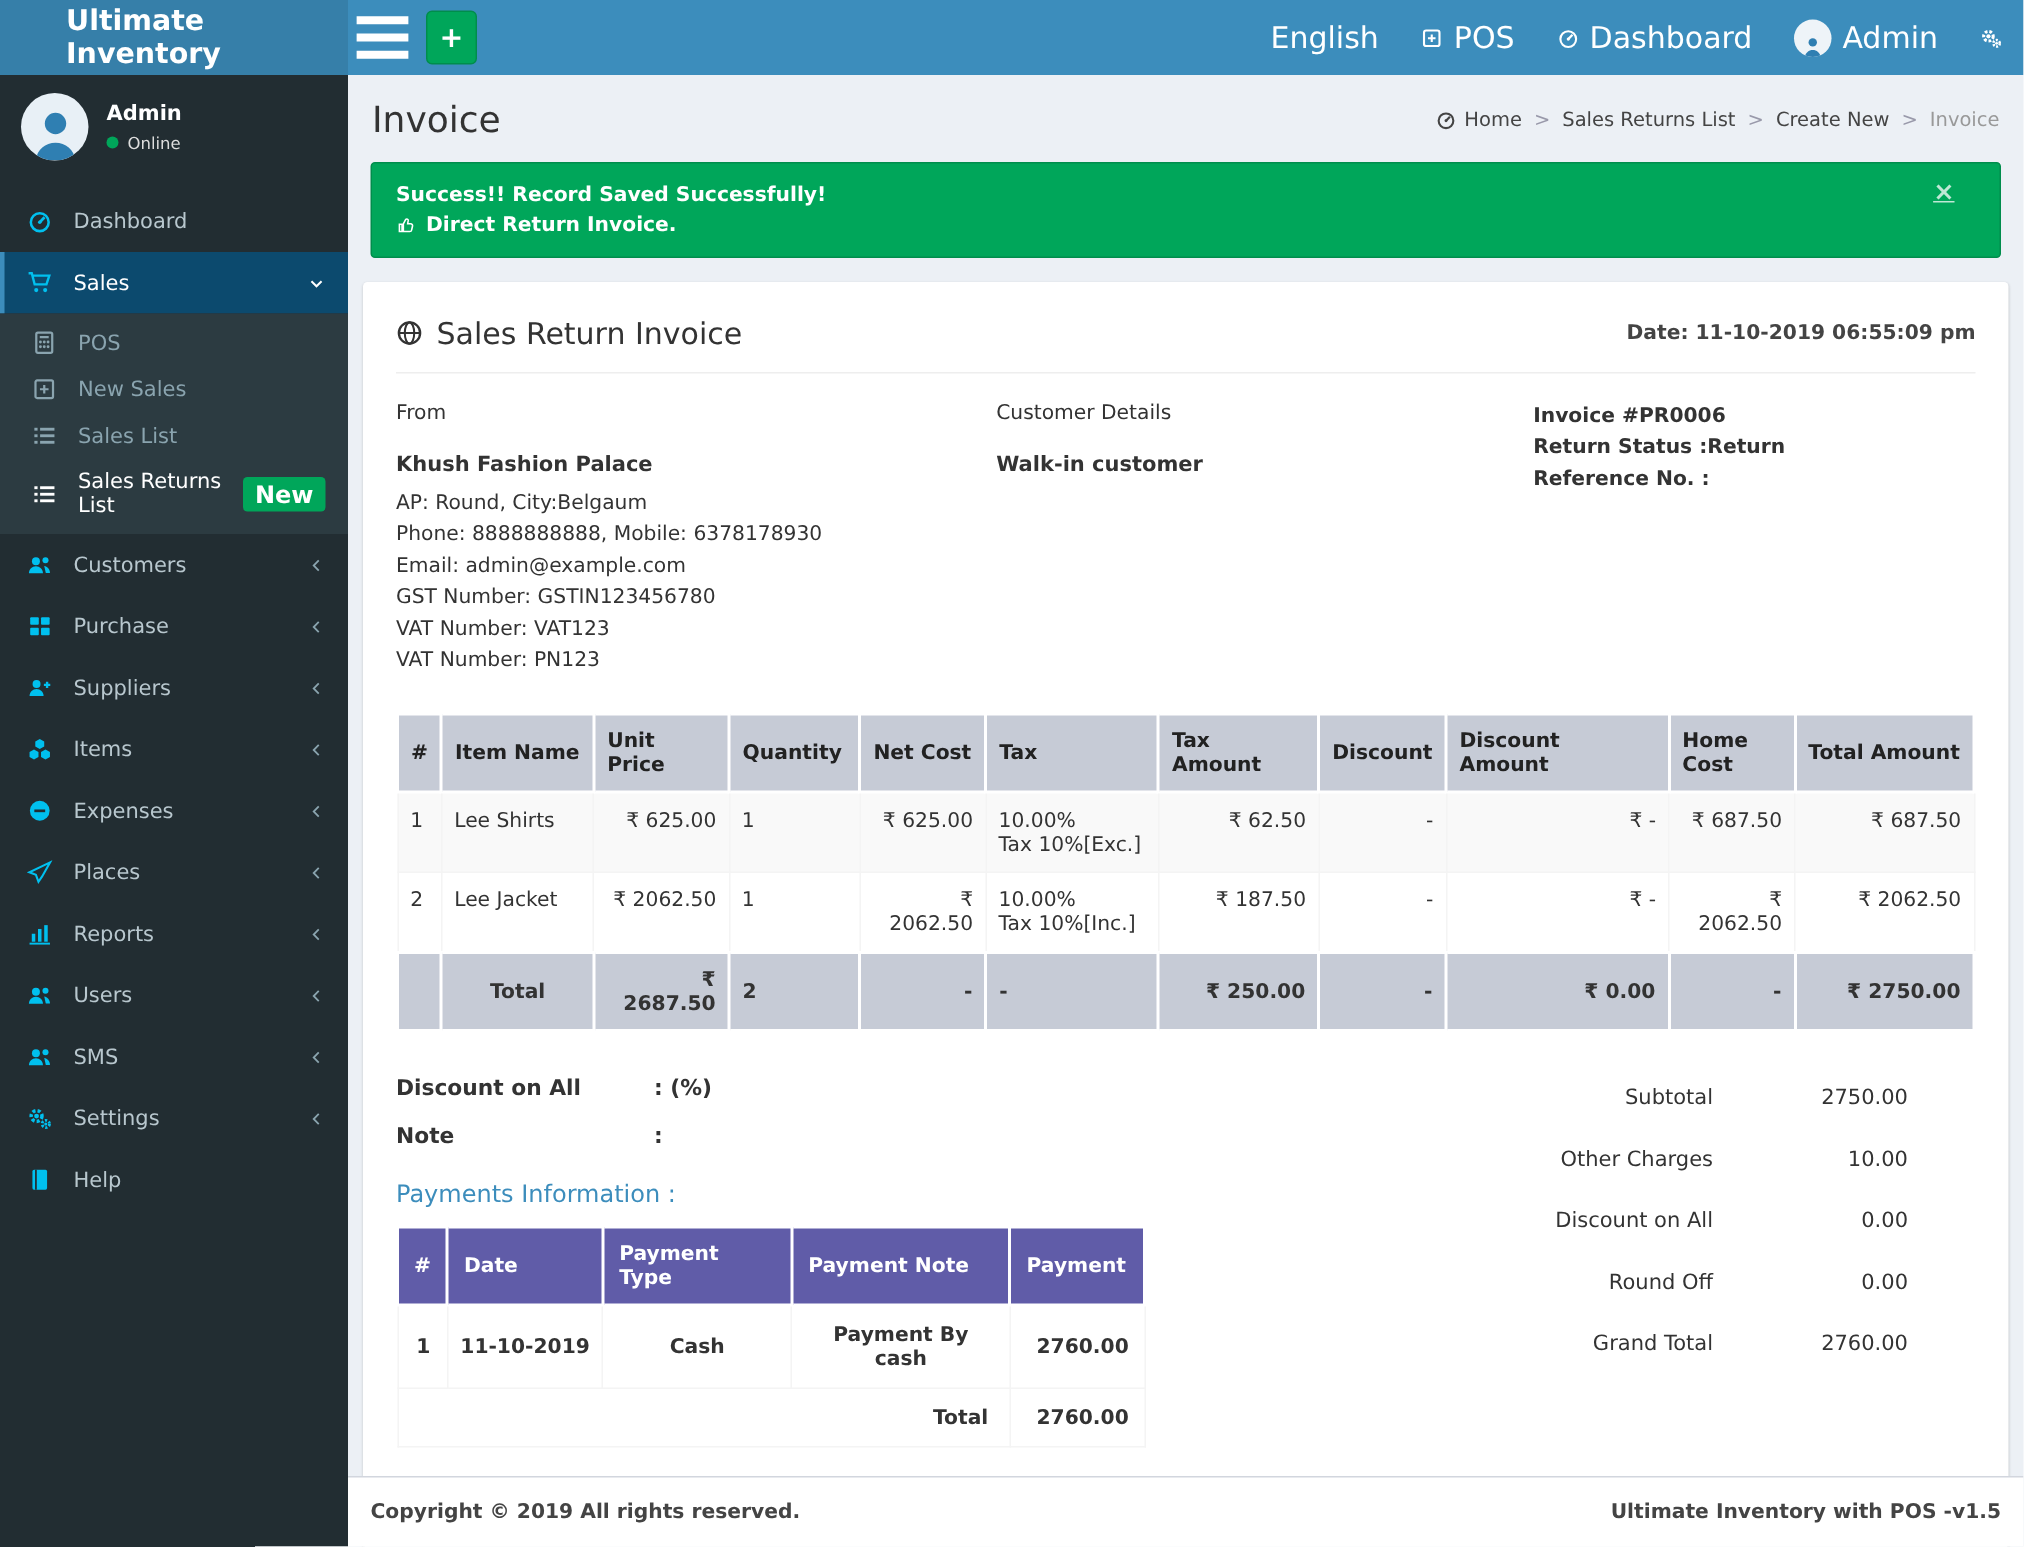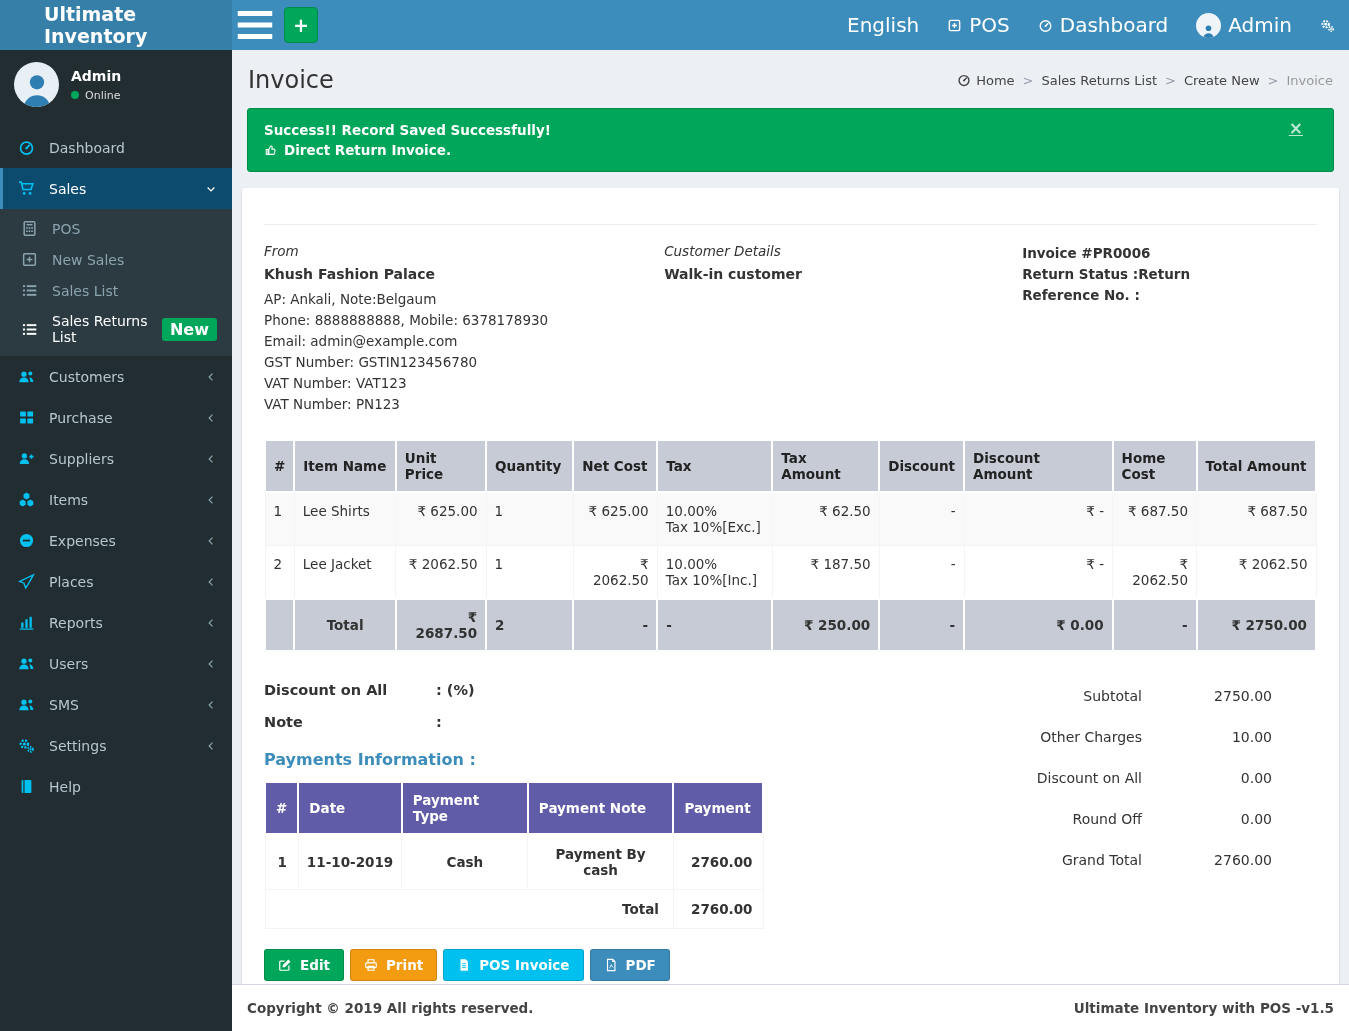--- a/index.html
+++ b/index.html
@@ -458,6 +458,17 @@
   </div>
 
   <section class="card">
+    <div class="card-head">
+      <div class="inv-title">
+        <svg viewBox="0 0 16 16">
+            <circle cx="8" cy="8" r="6.3" fill="none" stroke="currentColor" stroke-width="1.4"></circle>
+            <ellipse cx="8" cy="8" rx="2.8" ry="6.3" fill="none" stroke="currentColor" stroke-width="1.2"></ellipse>
+            <path d="M1.7 8h12.6" stroke="currentColor" stroke-width="1.2"></path>
+          </svg>
+        <span>Sales Return Invoice</span>
+      </div>
+      <div class="inv-date">Date: 11-10-2019 06:55:09 pm</div>
+    </div>
     <hr class="rule">
 
     <div class="info-row">

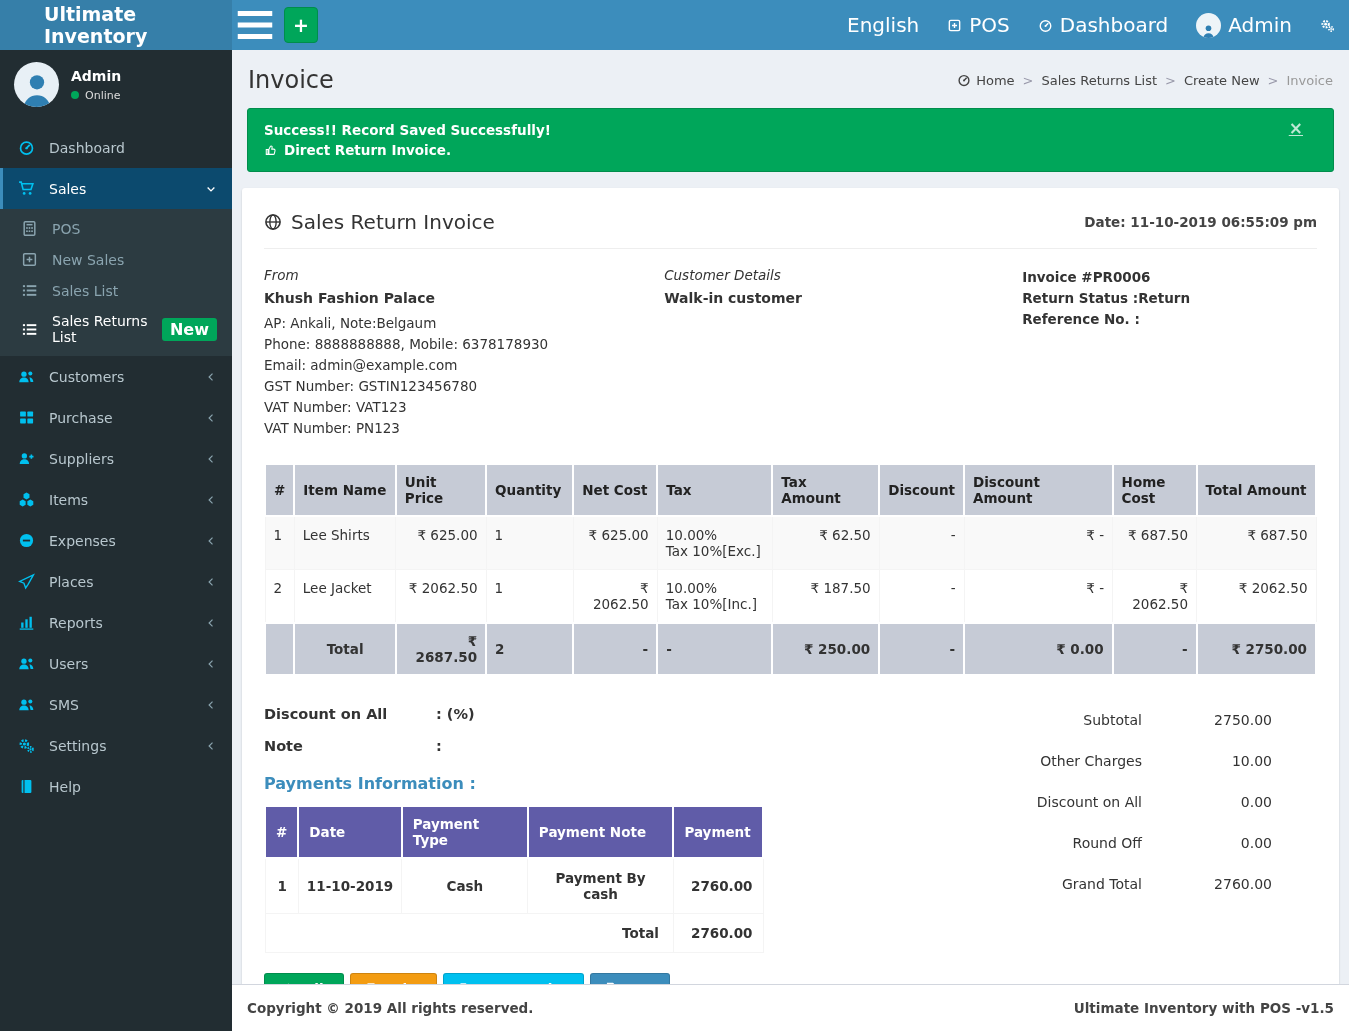--- a/index.html
+++ b/index.html
@@ -64,7 +64,7 @@
   .rule { border:0; border-top:1px solid #eee; margin:14px 0 18px; }
   .info-row { display:flex; }
   .info-col1 { width:38%; } .info-col2 { width:34%; } .info-col3 { width:28%; }
-  .info-label { font-style:italic; margin-bottom:7px; }
+  .info-label { margin-bottom:19px; }
   .info-name { font-weight:bold; font-size:14px; margin-bottom:7px; }
   .info-line { line-height:21px; }
   .meta-line { font-weight:bold; line-height:21px; }

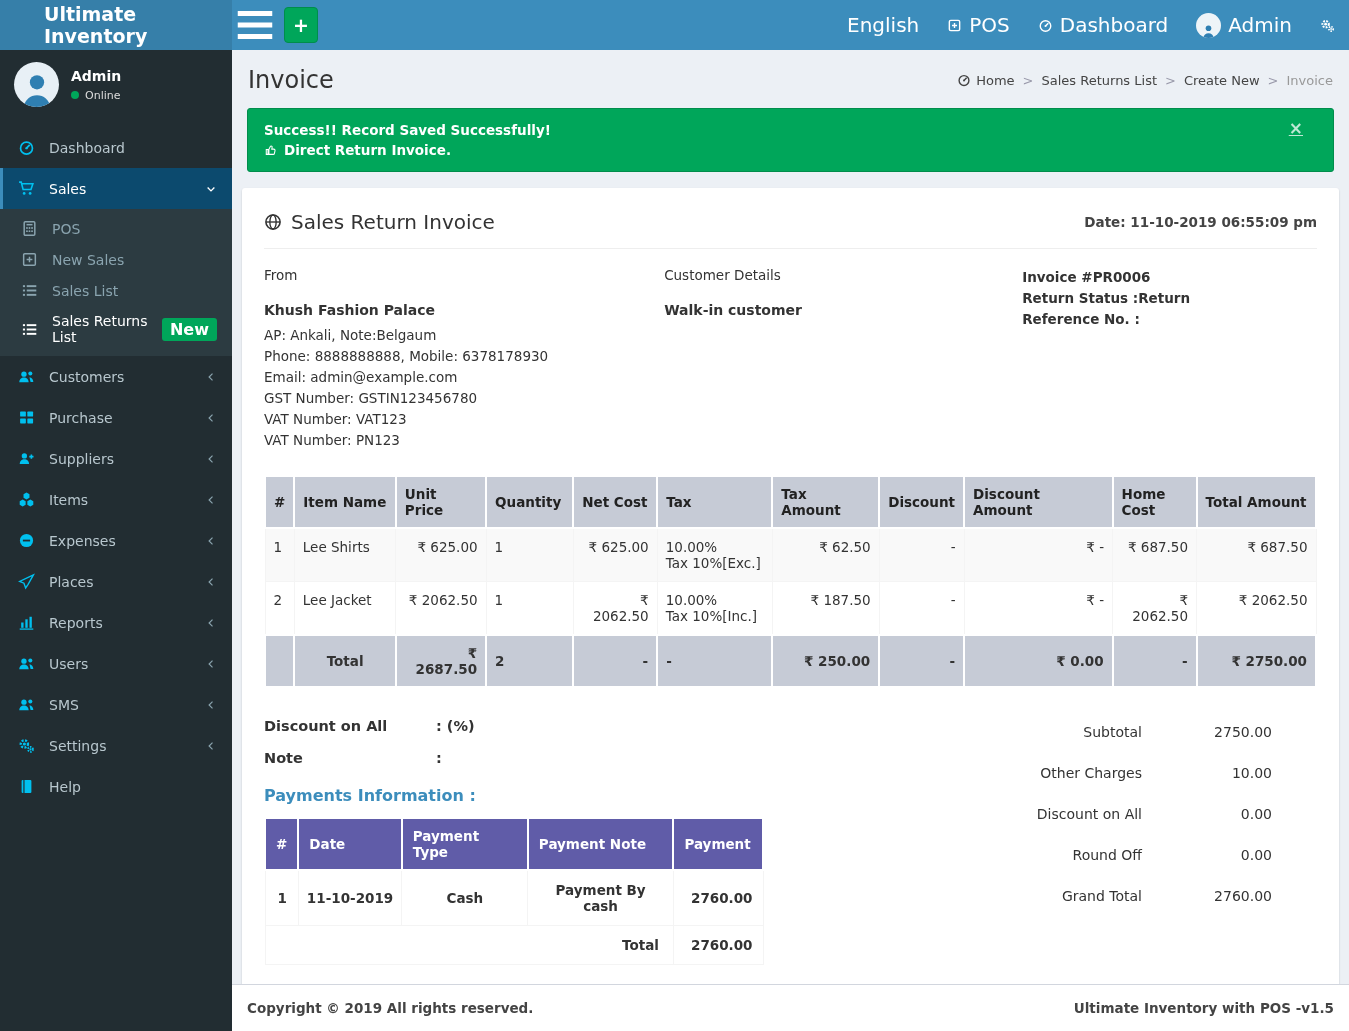--- a/index.html
+++ b/index.html
@@ -475,7 +475,7 @@
       <div class="info-col1">
         <div class="info-label">From</div>
         <div class="info-name">Khush Fashion Palace</div>
-        <div class="info-line">AP: Ankali, Note:Belgaum</div>
+        <div class="info-line">AP: Round, City:Belgaum</div>
         <div class="info-line">Phone: 8888888888, Mobile: 6378178930</div>
         <div class="info-line">Email: admin@example.com</div>
         <div class="info-line">GST Number: GSTIN123456780</div>

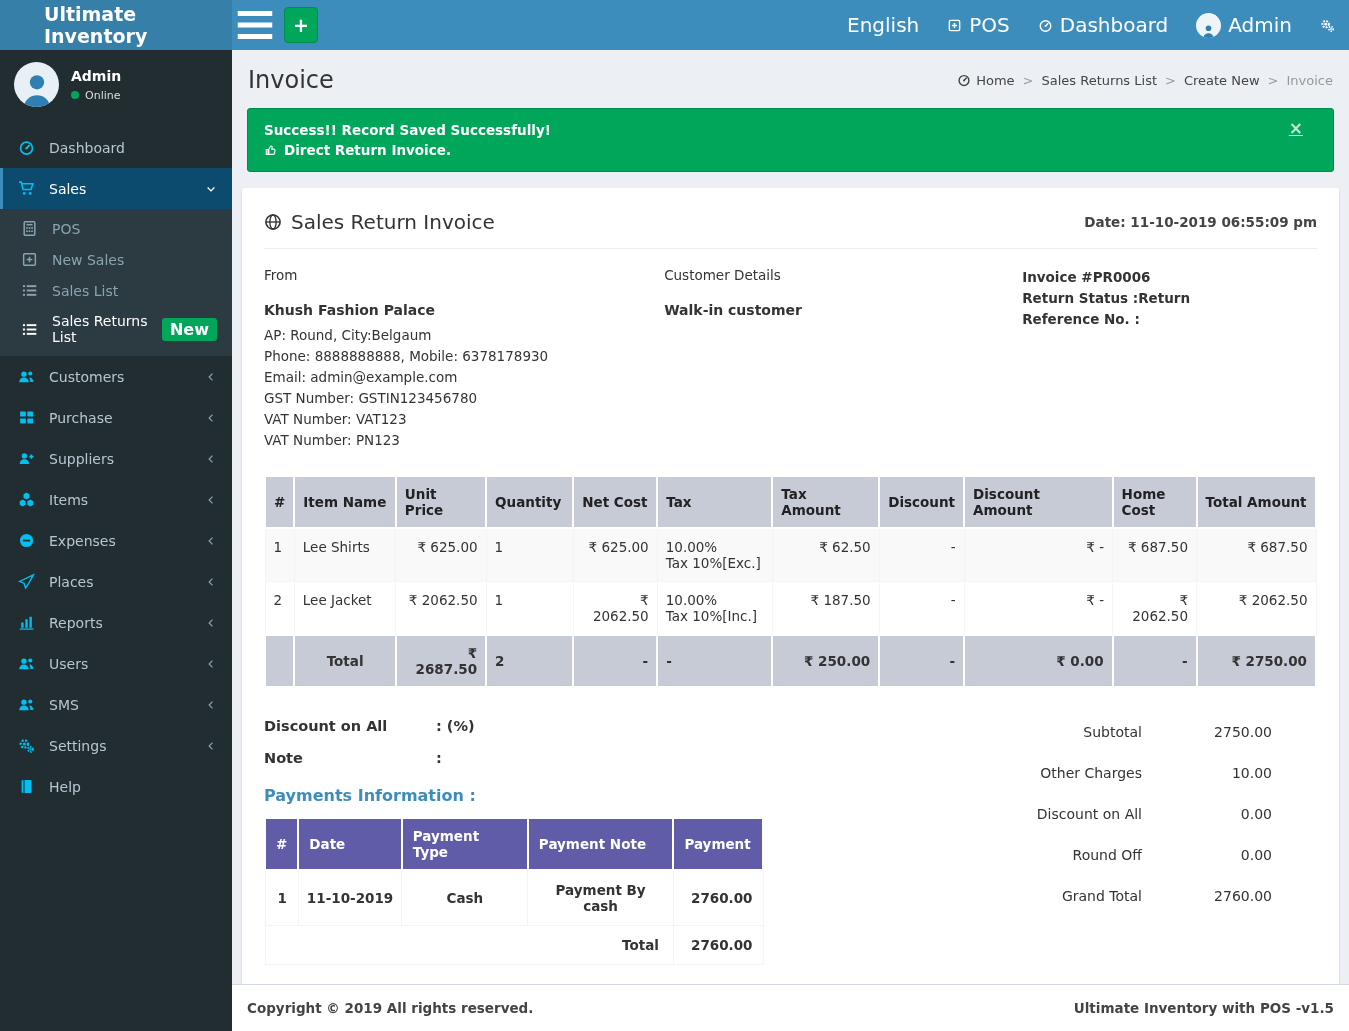--- a/index.html
+++ b/index.html
@@ -85,7 +85,7 @@
   .bottom-left { flex:1; }
   .kv { display:flex; font-weight:bold; font-size:14.5px; margin:4px 0 16px; }
   .kv .k { width:172px; }
-  .payments-title { color:#3c8dbc; font-size:16px; font-weight:700; margin:20px 0 12px; }
+  .payments-title { color:#3c8dbc; font-size:16px; font-weight:400; margin:20px 0 12px; }
   .pay-table { width:500px; font-size:13.5px; }
   .pay-table th { background:#605ca8; color:#fff; font-weight:bold; text-align:left; padding:9px 10px; border:2px solid #fff; }
   .pay-table tbody td { font-weight:bold; padding:11px 8px; border:1px solid #f4f4f4; text-align:center; color:#333; }

